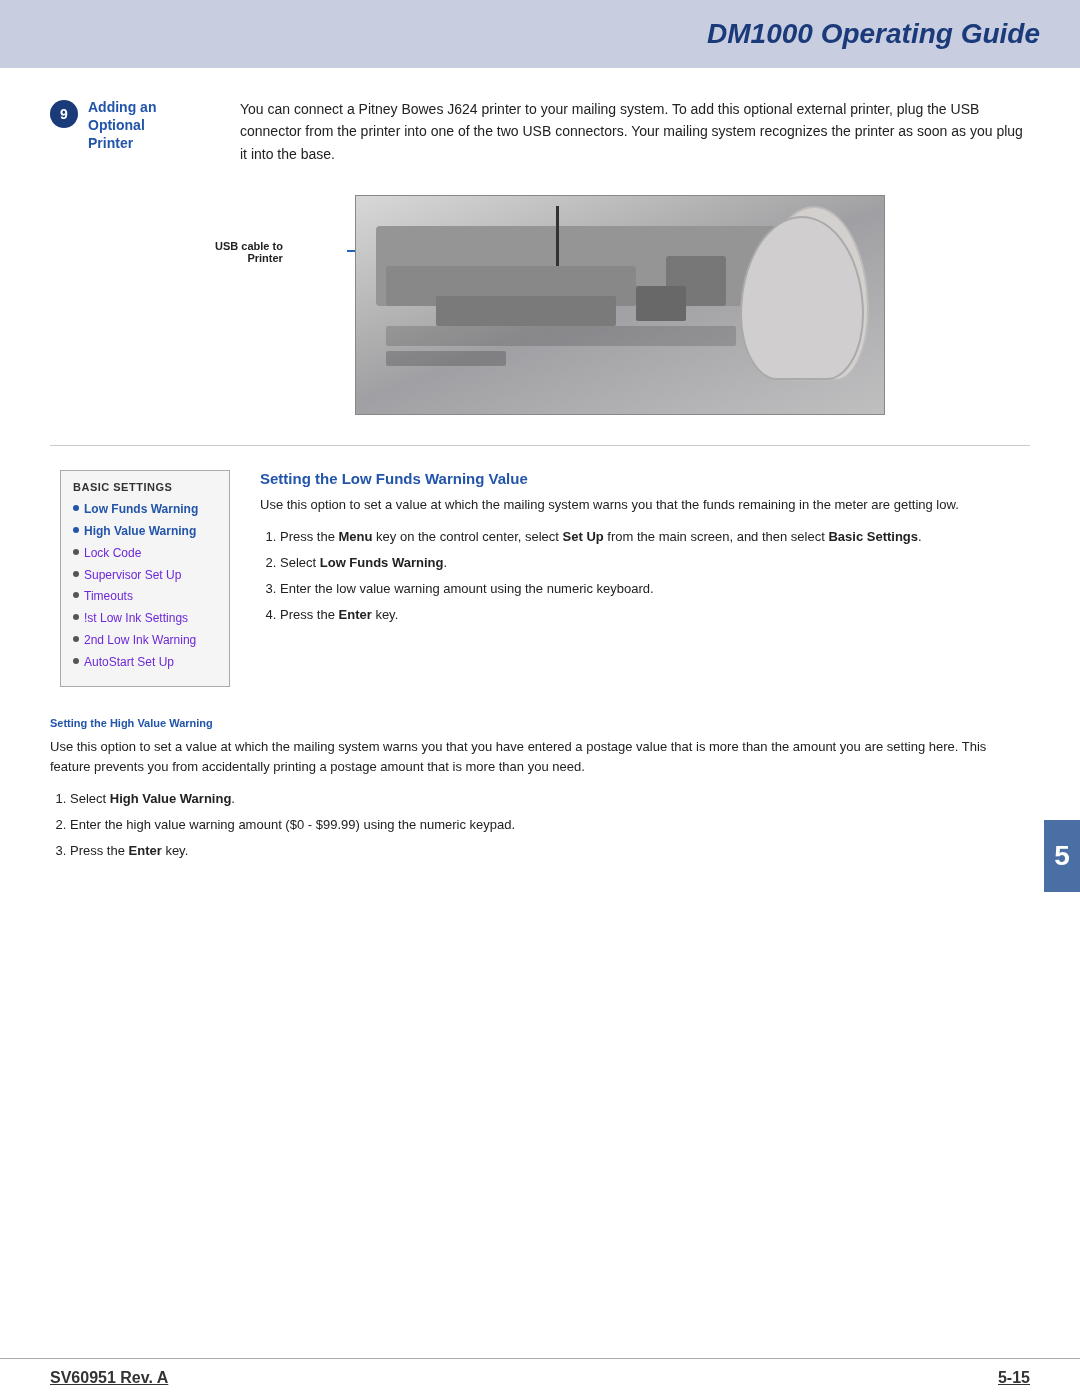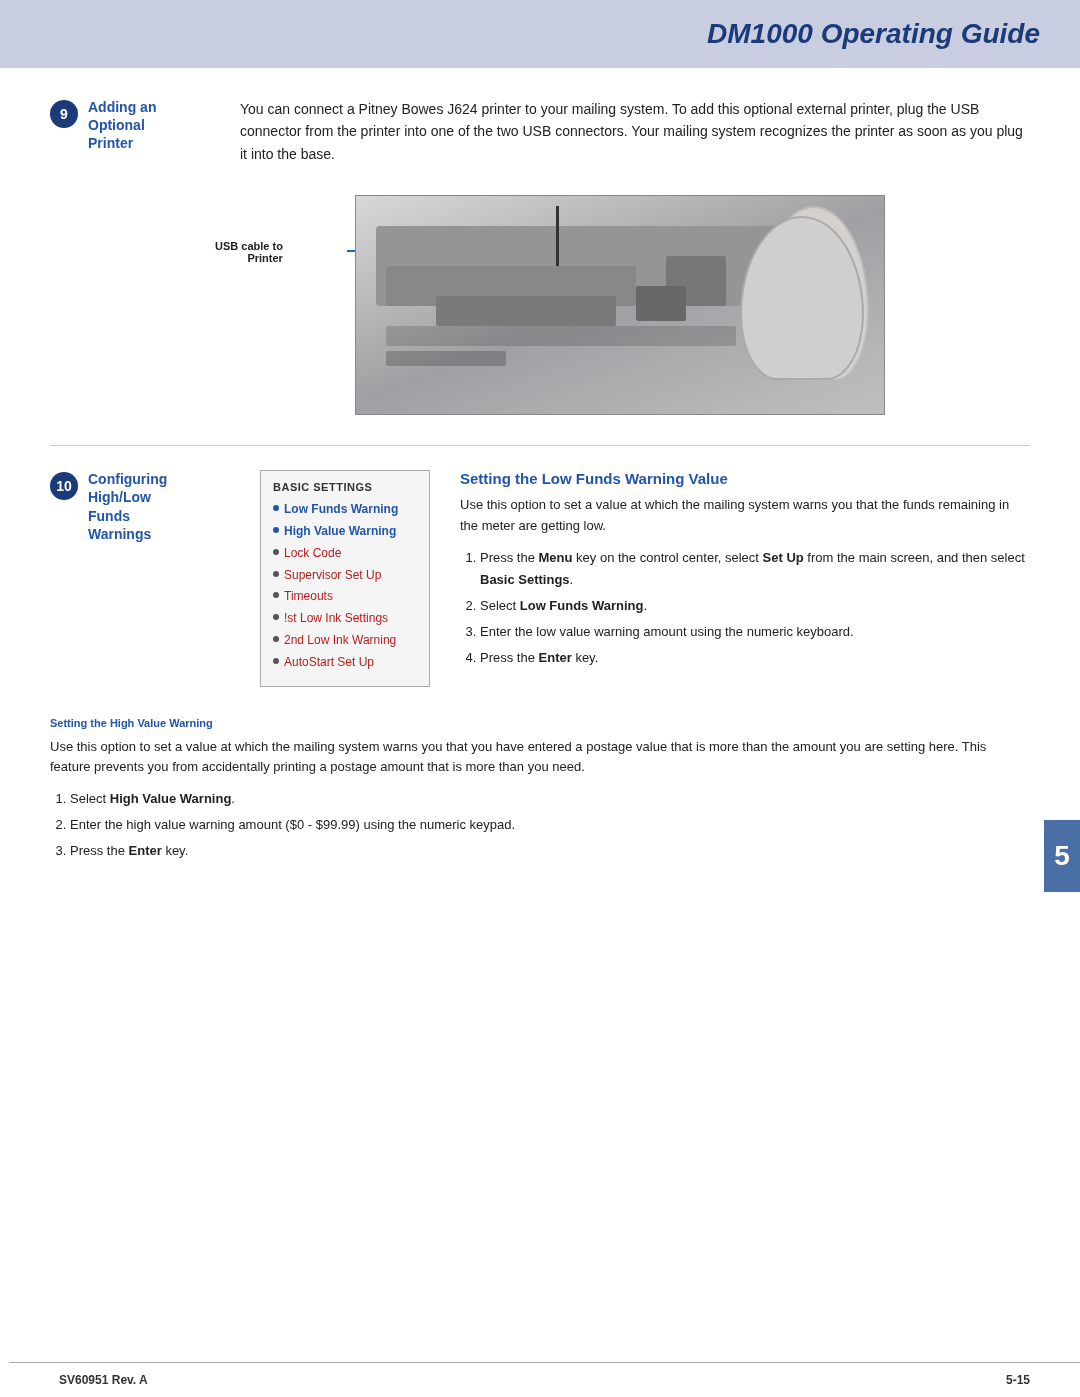--- a/index.html
+++ b/index.html
@@ -340,14 +340,6 @@
 
   <div class="section-10">
 
-    <div class="section-10-left">
-      <div class="section-heading">
-        <div class="section-number">10</div>
-        <div class="section-title">
-          Configuring<br>High/Low<br>Funds<br>Warnings
-        </div>
-      </div>
-    </div>
 
     <div class="section-10-middle">
       <div class="basic-settings-panel">

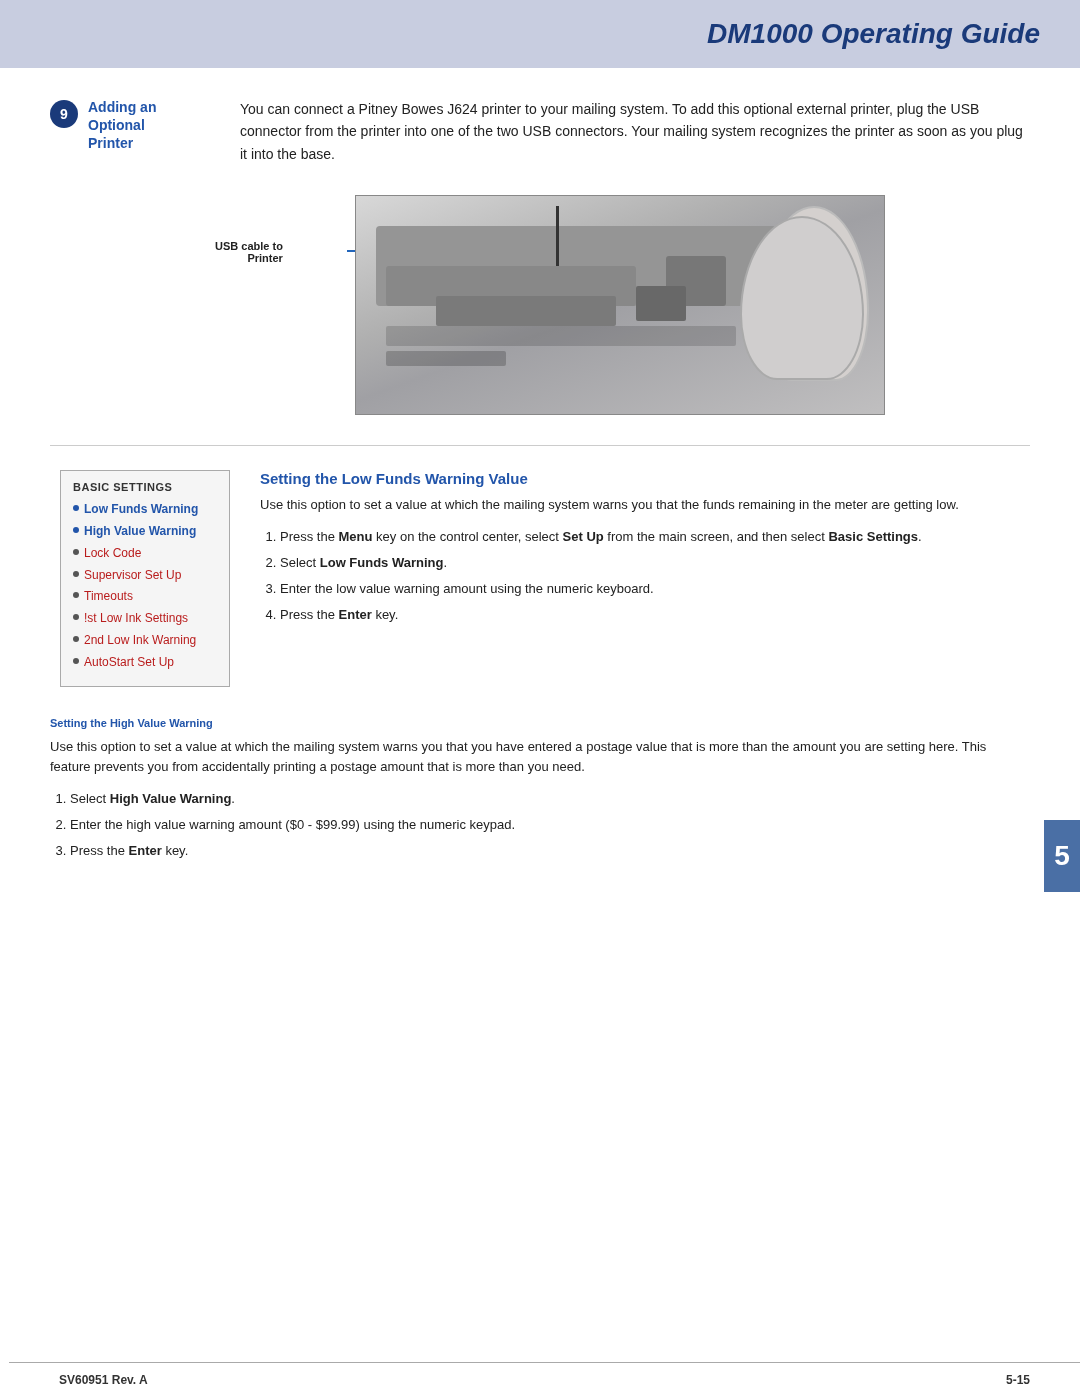--- a/index.html
+++ b/index.html
@@ -157,7 +157,7 @@
       background: #2255aa;
     }
     .bs-item-text {
-      color: #b91c1c;
+      color: #6d28d9;
     }
     .bs-item-text-blue {
       color: #2255aa;

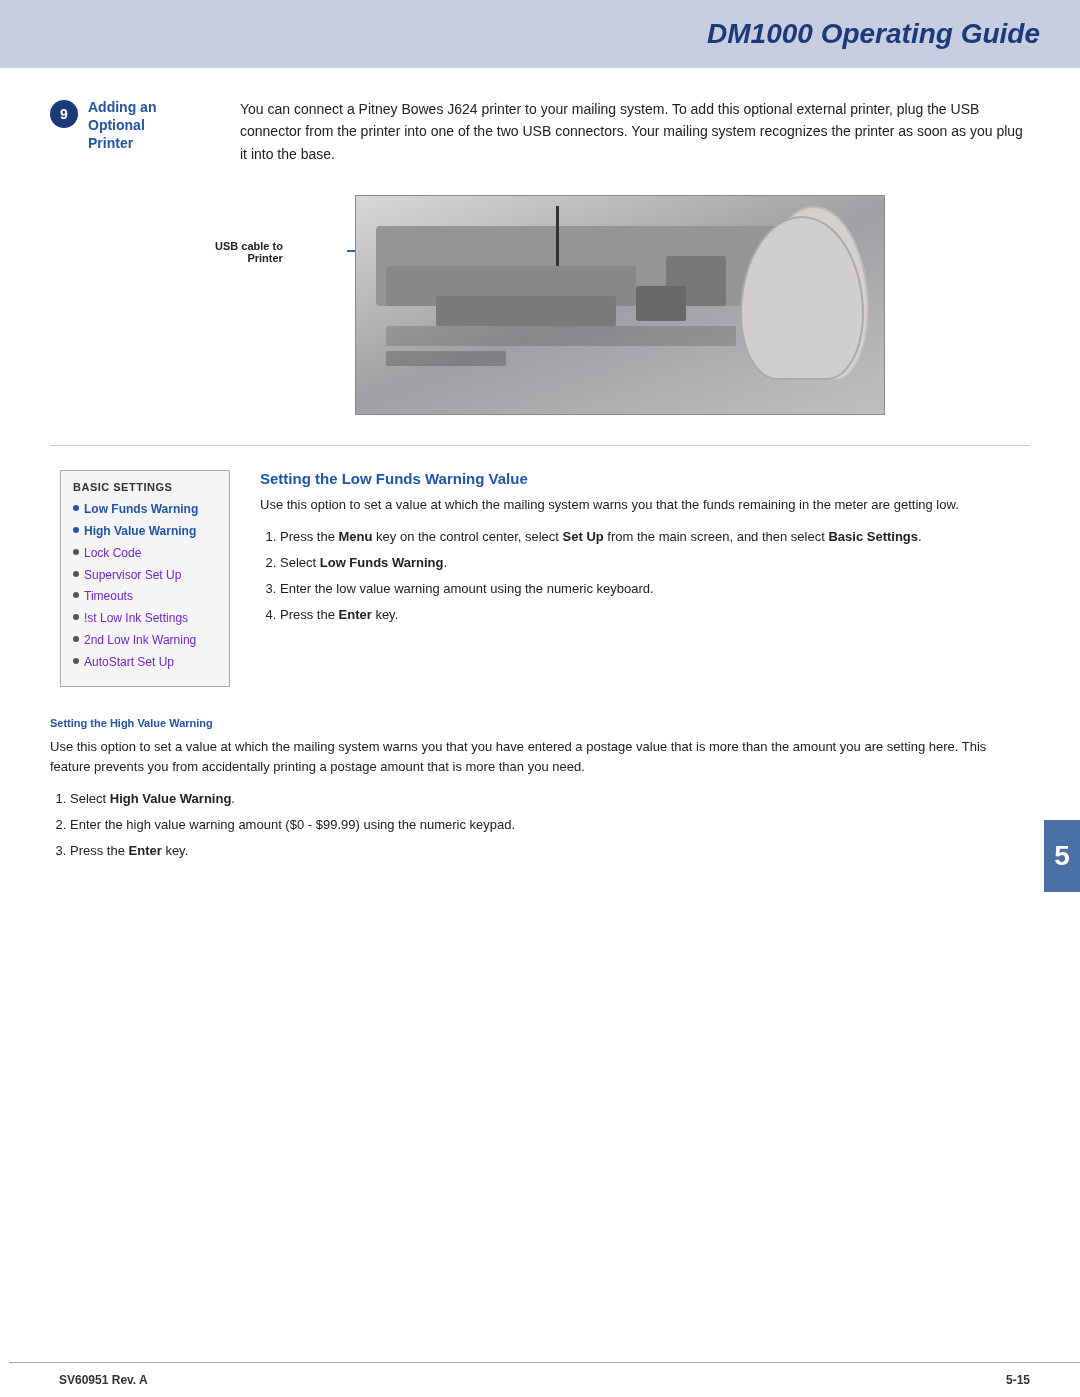--- a/index.html
+++ b/index.html
@@ -195,17 +195,18 @@
     .footer {
       position: absolute;
       bottom: 0;
-      left: 9px;
+      left: 0;
       right: 0;
       padding: 10px 50px;
       border-top: 1px solid #aaa;
       display: flex;
       justify-content: space-between;
       align-items: center;
-      font-size: 12px;
+      font-size: 16px;
       font-weight: bold;
       color: #333;
       background: #fff;
+      text-decoration: underline;
     }
 
     

